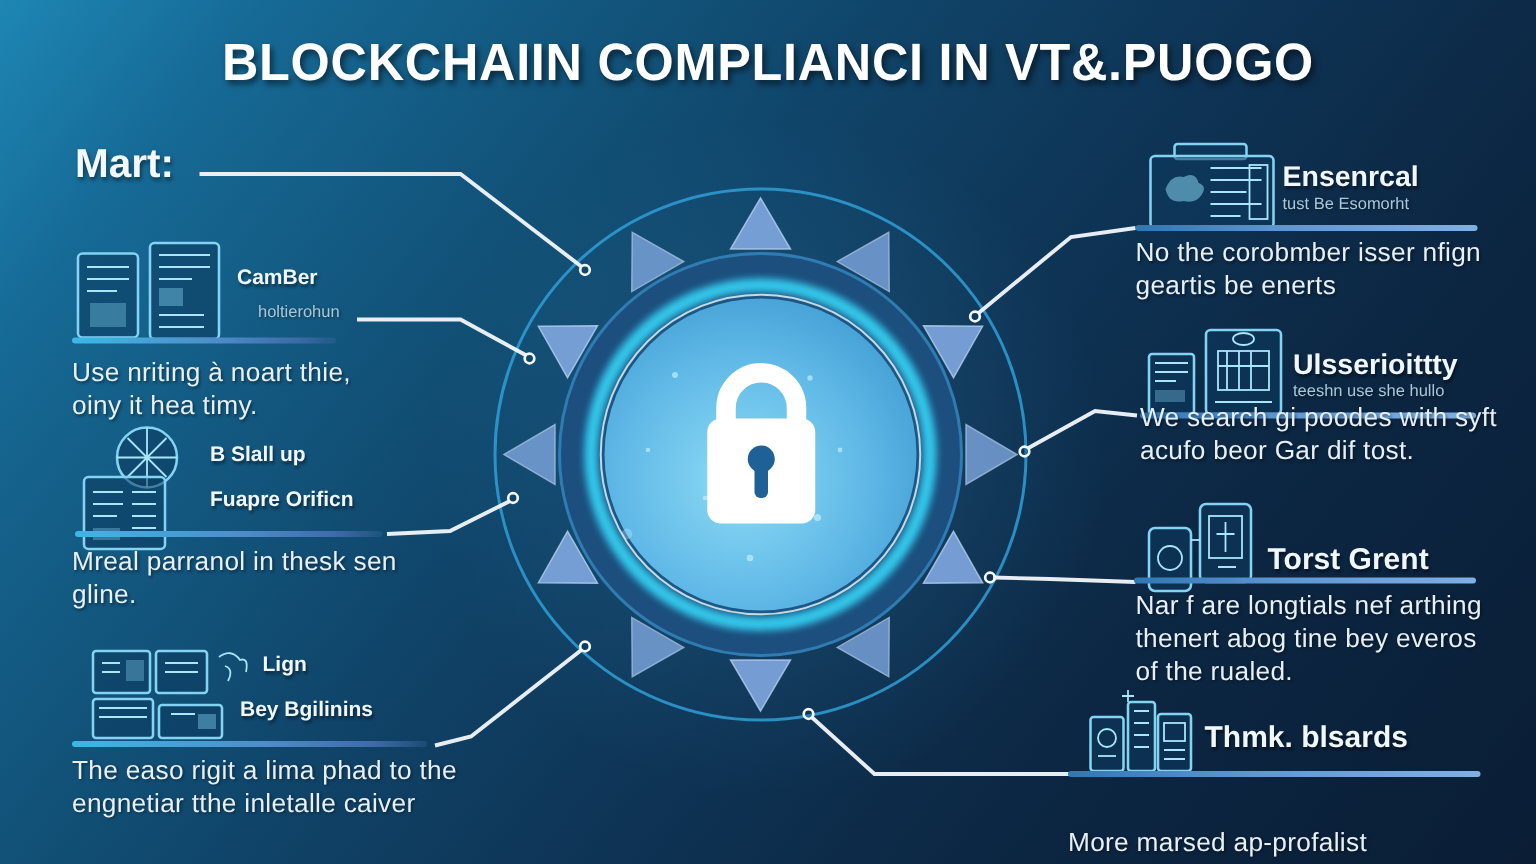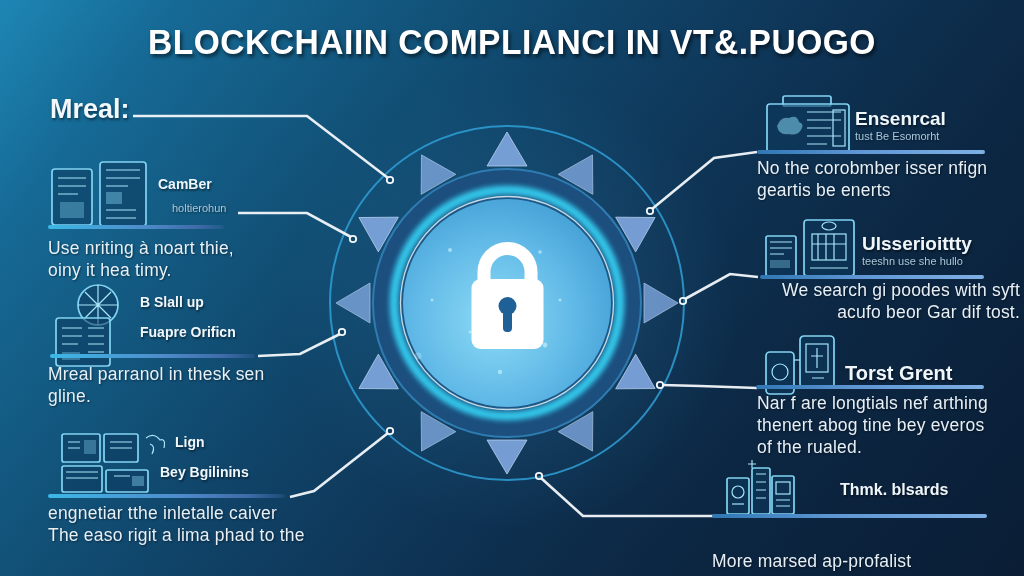--- a/index.html
+++ b/index.html
@@ -119,7 +119,7 @@
 
   <div class="main-title">BLOCKCHAIIN COMPLIANCI IN VT&amp;.PUOGO</div>
 
-  <div class="side-label" style="left:50px;top:94px;">Mreal:</div>
+  <div class="side-label" style="left:50px;top:94px;">Mart:</div>
 
   <div class="icon-wrap" style="left:48px;top:160px;">
     <svg width="104" height="70" viewBox="0 0 104 70">

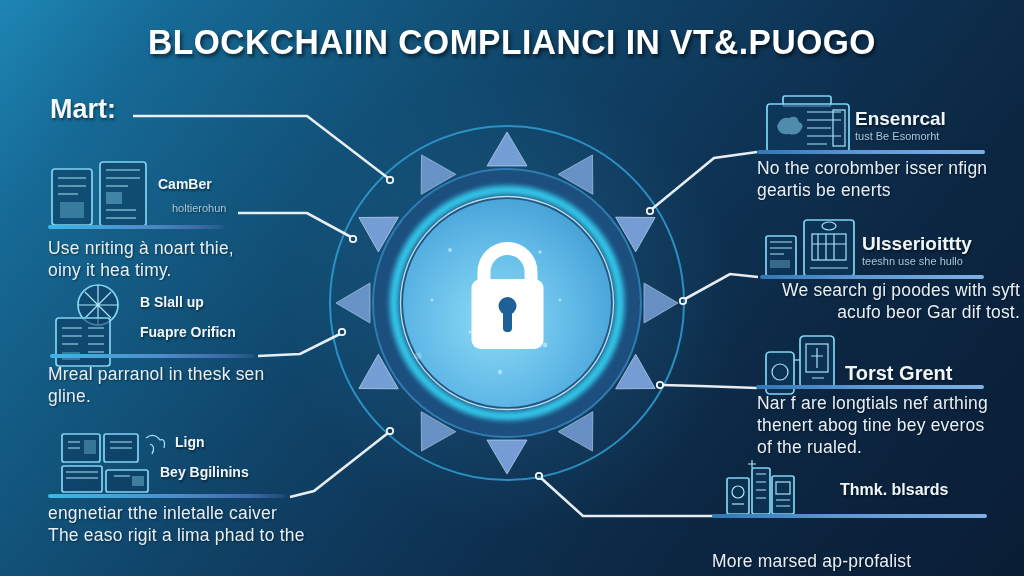--- a/index.html
+++ b/index.html
@@ -209,7 +209,7 @@
   <div class="item-title t-md" style="left:862px;top:233px;">Ulsserioittty</div>
   <div class="item-sub" style="left:862px;top:255px;">teeshn use she hullo</div>
   <div class="bar bar-right" style="left:760px;top:275px;width:224px;"></div>
-  <div class="body-text" style="left:760px;top:279px;width:260px;text-align:right;">
+  <div class="body-text" style="left:760px;top:267px;width:260px;">
     <div>We search gi poodes with syft</div>
     <div>acufo beor Gar dif tost.</div>
   </div>

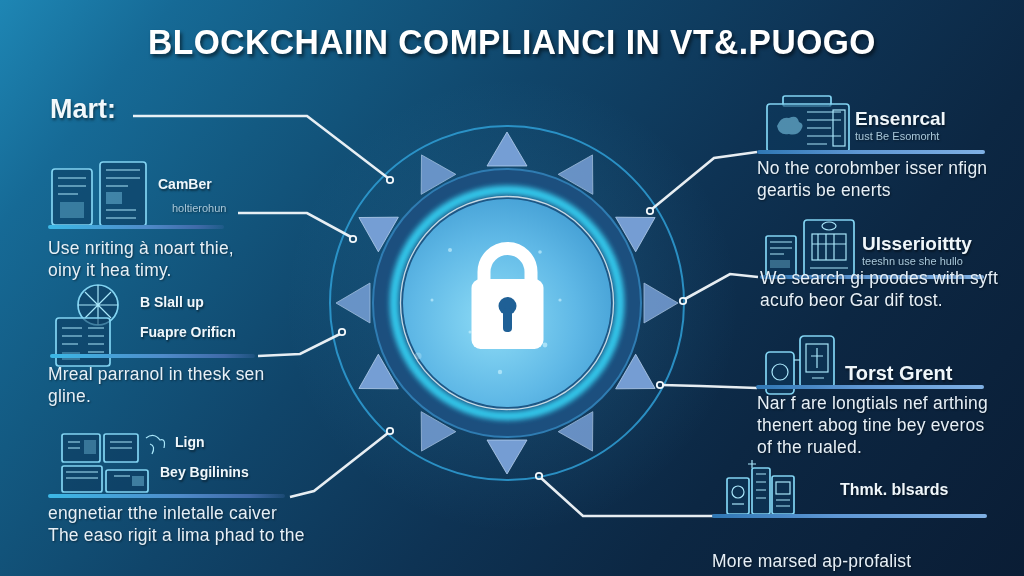--- a/index.html
+++ b/index.html
@@ -246,7 +246,7 @@
       <path class="ic2" d="M54 42 h14 M54 48 h14"></path>
     </svg>
   </div>
-  <div class="item-title t-md" style="left:840px;top:481px;font-size:16px;">Thmk. blsards</div>
+  <div class="item-title t-md" style="left:803px;top:481px;font-size:20px;">Thmk. blsards</div>
   <div class="bar bar-right" style="left:712px;top:514px;width:275px;"></div>
   <div class="body-text" style="left:712px;top:521px;width:280px;margin-top:29px;">
     <div>More marsed ap-profalist</div>

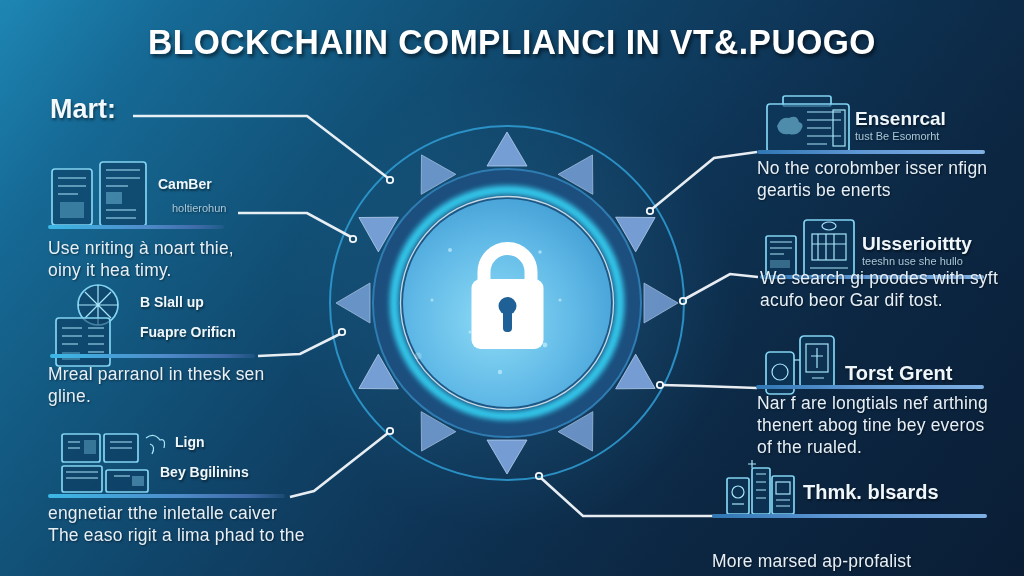--- a/index.html
+++ b/index.html
@@ -173,8 +173,8 @@
   <div class="item-title t-lg" style="left:160px;top:464px;">Bey Bgilinins</div>
   <div class="bar bar-left" style="left:48px;top:494px;width:237px;"></div>
   <div class="body-text" style="left:48px;top:502px;width:300px;">
+    <div>The easo rigit a lima phad to the</div>
     <div>engnetiar tthe inletalle caiver</div>
-    <div>The easo rigit a lima phad to the</div>
   </div>
 
   <div class="icon-wrap" style="left:763px;top:94px;">

